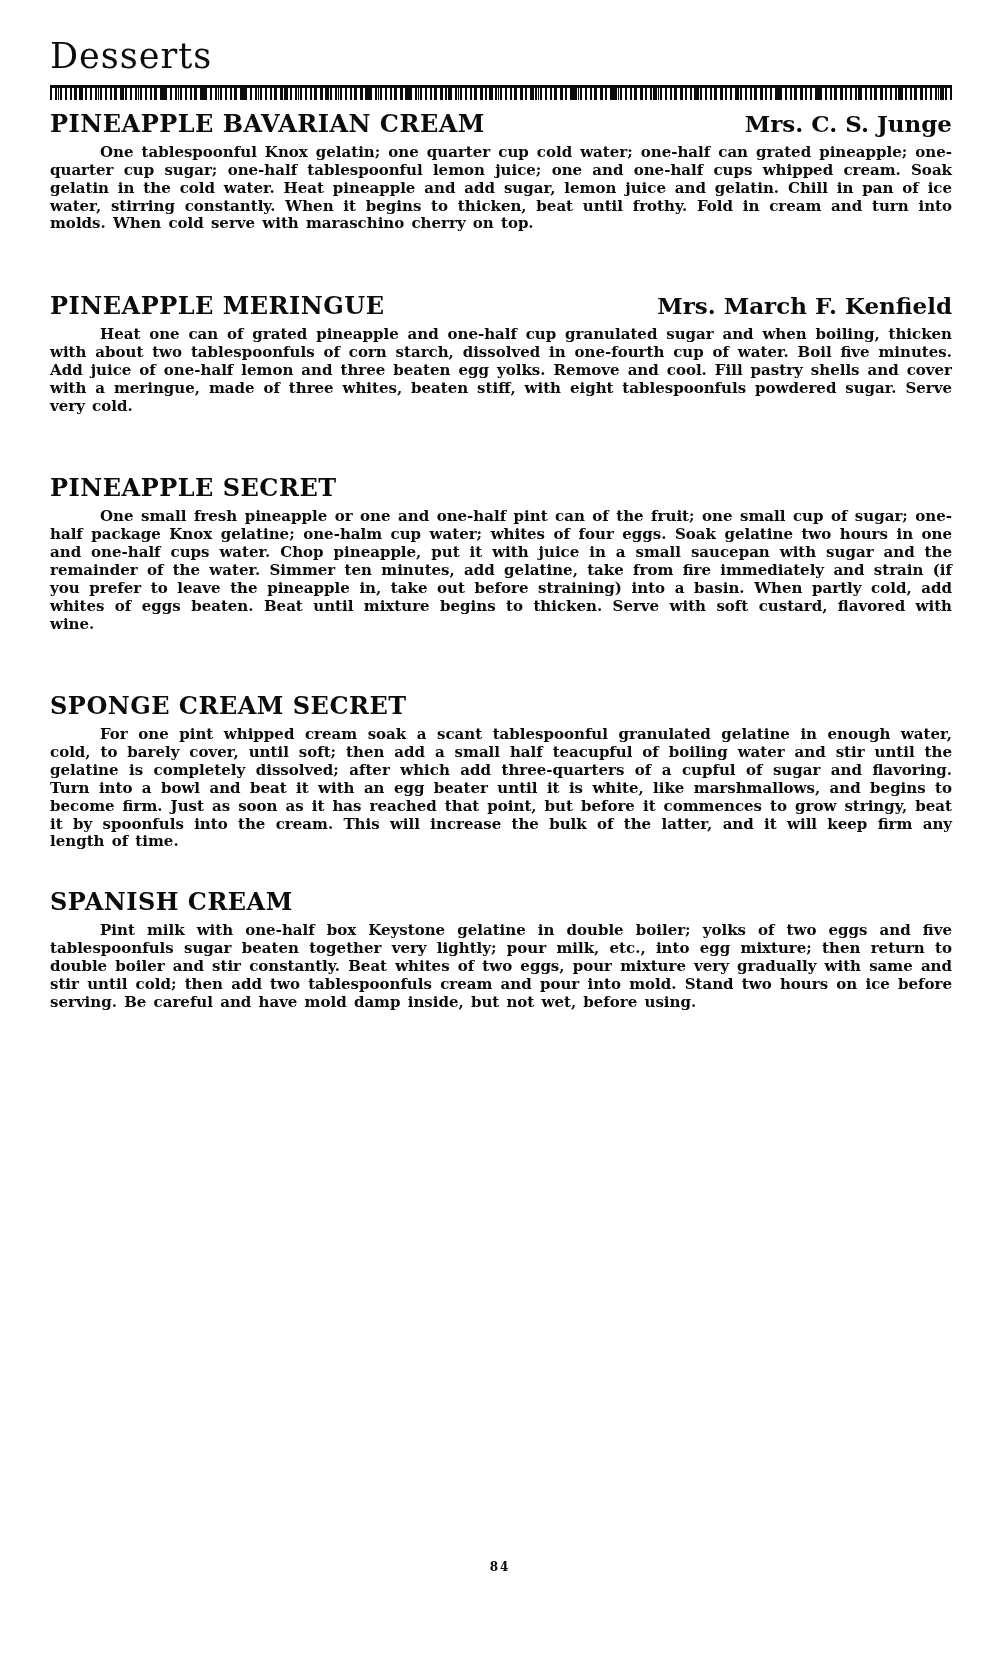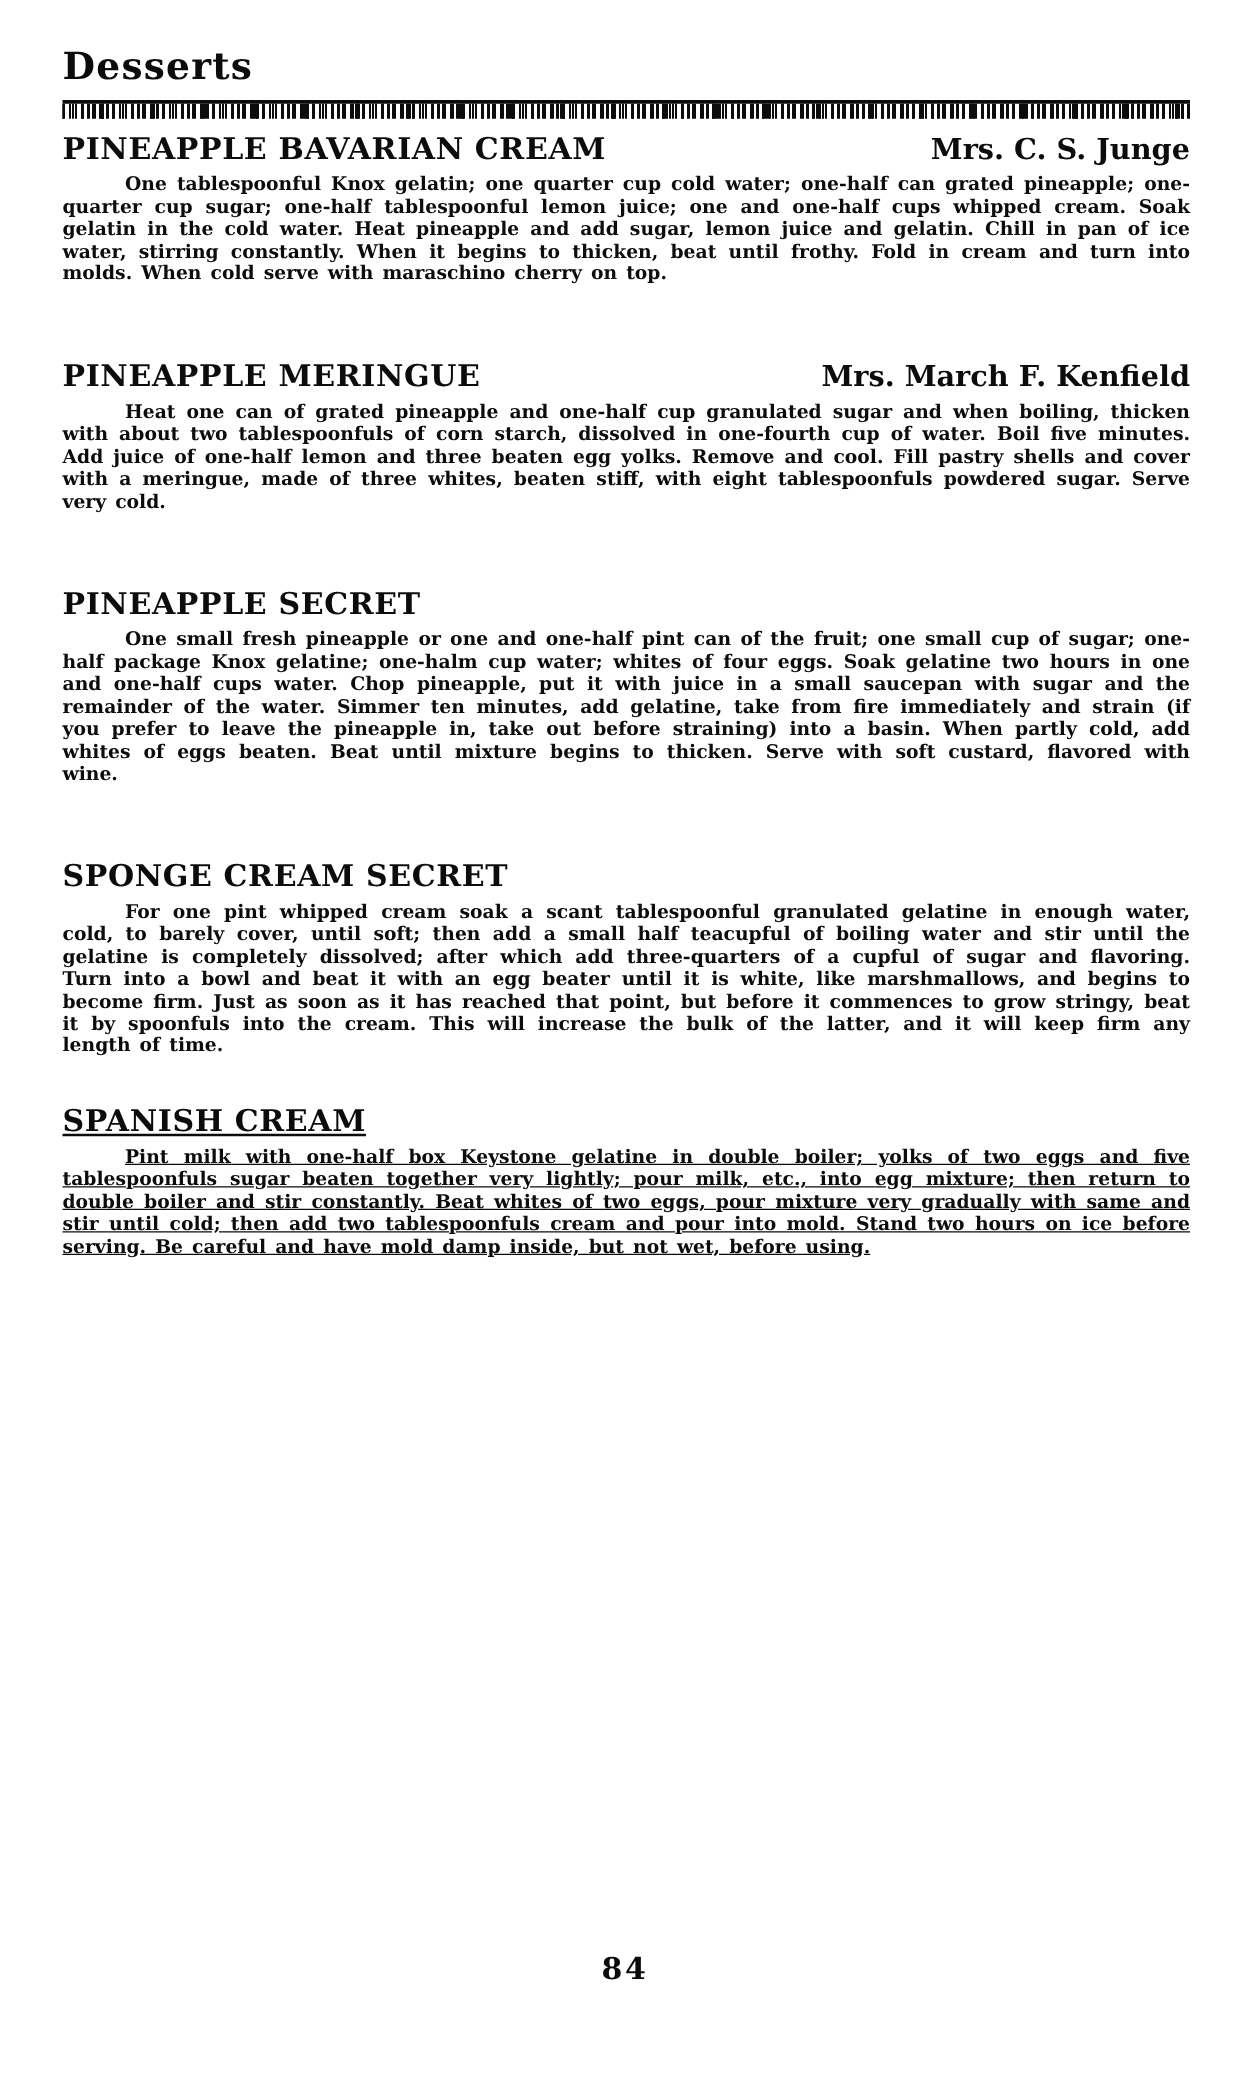--- a/index.html
+++ b/index.html
@@ -16,8 +16,8 @@
     overflow: hidden;
   }
   .running-head {
-    font-size: 30px;
-    font-weight: bold;
+    font-size: 35px;
+    font-weight: normal;
     letter-spacing: 1px;
   }
   .rule {

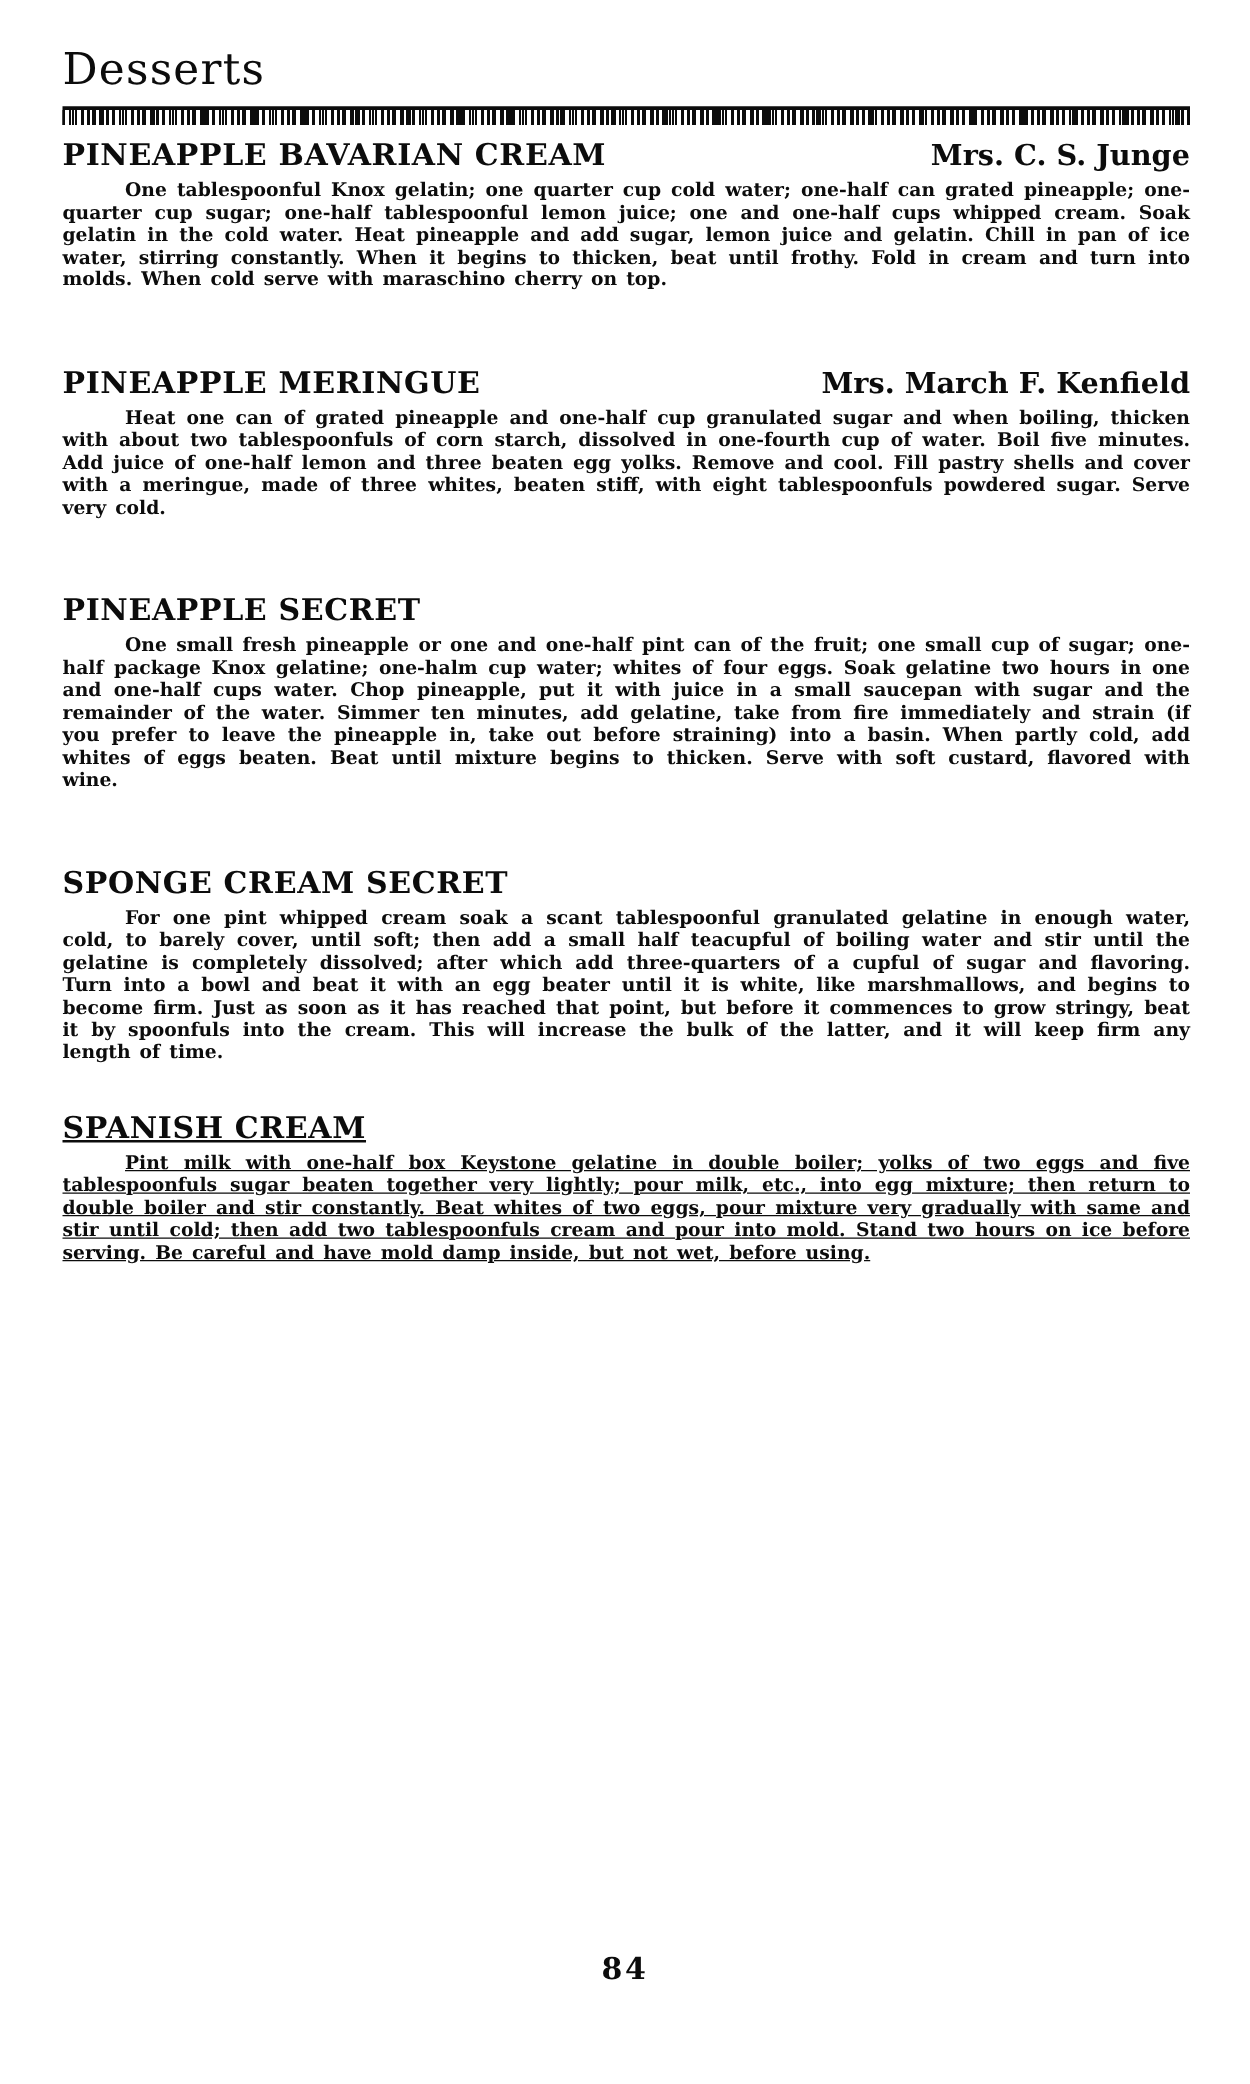--- a/index.html
+++ b/index.html
@@ -31,7 +31,7 @@
   }
   .recipe { margin-top: 58px; }
   .recipe:first-child { margin-top: 9px; }
-  .recipe:last-child { margin-top: 36px; text-decoration: underline; }
+  .recipe:last-child { margin-top: 36px; }
   .rhead {
     display: flex;
     justify-content: space-between;

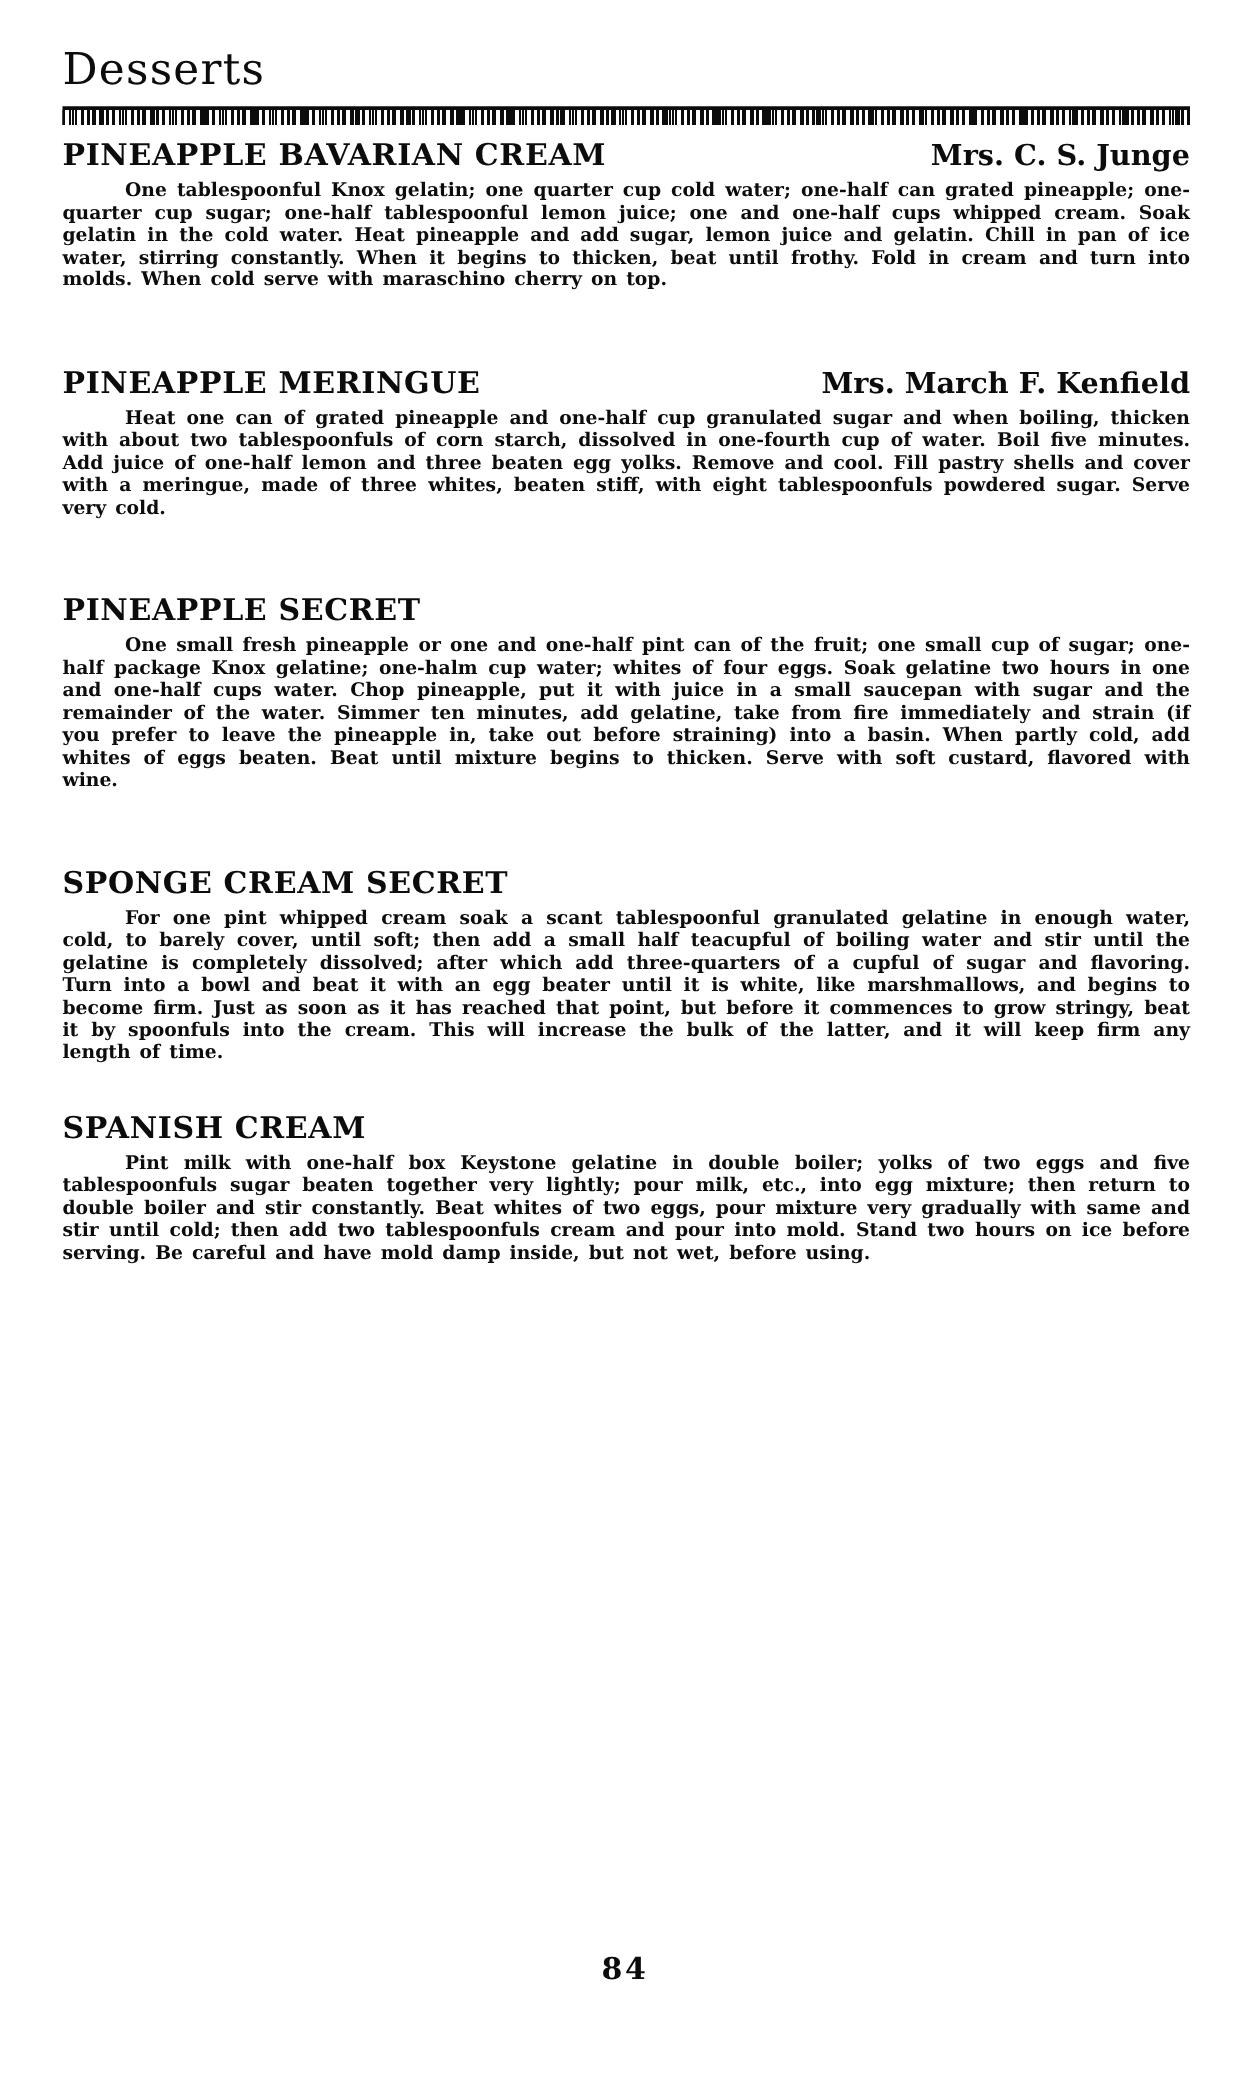--- a/index.html
+++ b/index.html
@@ -63,7 +63,7 @@
     left: 0;
     width: 100%;
     text-align: center;
-    font-size: 24px;
+    font-size: 12px;
     font-weight: bold;
     letter-spacing: 2px;
   }

